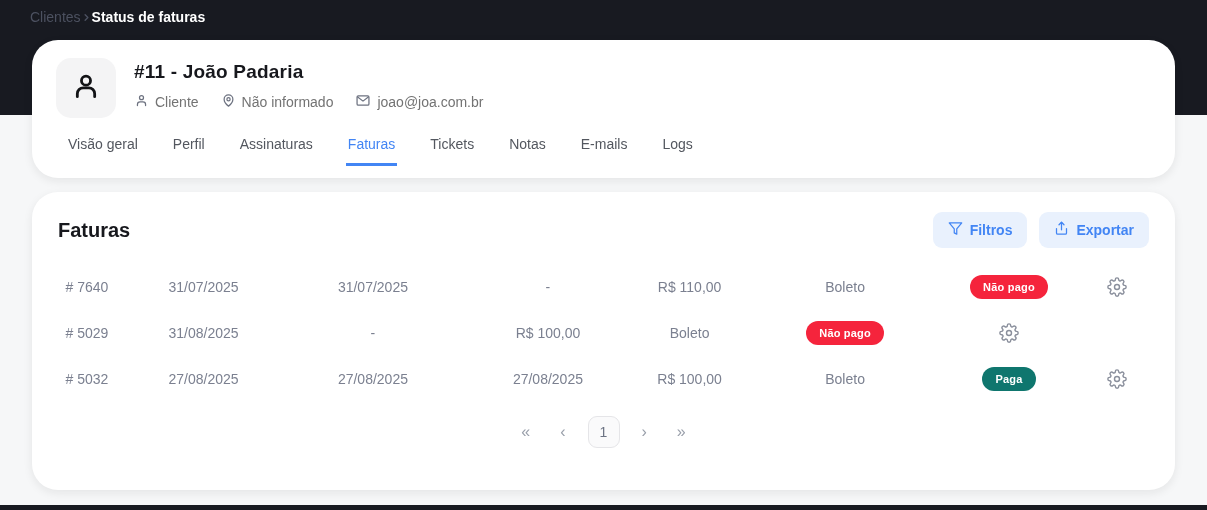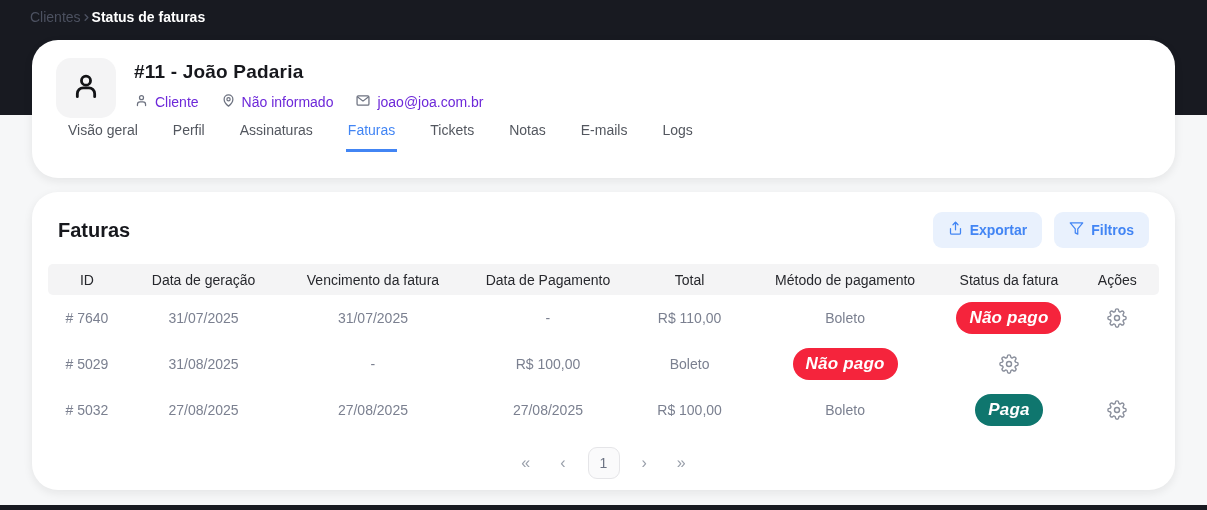--- a/index.html
+++ b/index.html
@@ -46,7 +46,7 @@
   .profile-title { font-size: 19px; font-weight: 700; color: #17181d; letter-spacing: .2px; }
   .profile-meta {
     display: flex; align-items: flex-start; gap: 22px; margin-top: 10px;
-    font-size: 14px; color: #6d28d9; font-weight: 500;
+    font-size: 14px; color: #737373; font-weight: 500;
   }
   .meta-item { display: flex; align-items: center; gap: 6px; }
   .meta-item svg { stroke: #6d7280; }

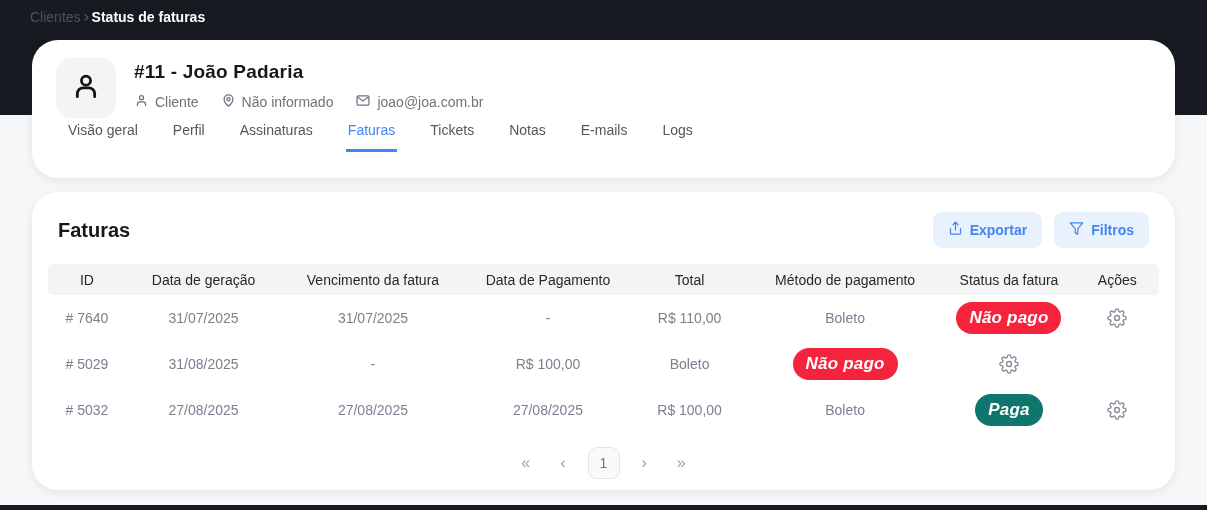--- a/index.html
+++ b/index.html
@@ -53,7 +53,7 @@
 
   
   .tabs {
-    display: flex; gap: 31px; padding-left: 10px;
+    display: flex; gap: 31px; margin-top: 14px; padding-left: 10px;
     font-size: 14px; color: #53575f;
   }
   .tab { padding: 4px 2px 11px 2px; cursor: pointer; border-bottom: 3px solid transparent; }

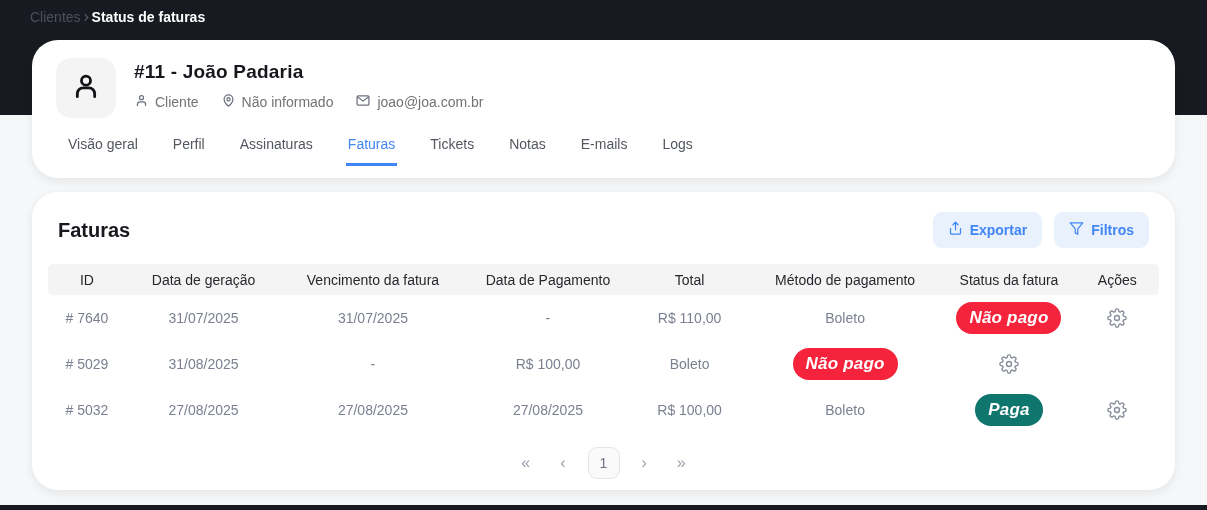--- a/index.html
+++ b/index.html
@@ -190,20 +190,20 @@
       <button class="btn">
         <span>
           <svg width="15" height="15" viewBox="0 0 24 24" fill="none" stroke-width="2" stroke-linecap="round" stroke-linejoin="round">
+              <polygon points="22 3 2 3 10 12.5 10 19 14 21 14 12.5 22 3"></polygon>
+            </svg>
+        </span>
+        <span>Filtros</span>
+      </button>
+      <button class="btn">
+        <span>
+          <svg width="15" height="15" viewBox="0 0 24 24" fill="none" stroke-width="2" stroke-linecap="round" stroke-linejoin="round">
               <path d="M4 12v7a2 2 0 0 0 2 2h12a2 2 0 0 0 2-2v-7"></path>
               <polyline points="8 6 12 2 16 6"></polyline>
               <line x1="12" y1="2" x2="12" y2="14"></line>
             </svg>
         </span>
         <span>Exportar</span>
-      </button>
-      <button class="btn">
-        <span>
-          <svg width="15" height="15" viewBox="0 0 24 24" fill="none" stroke-width="2" stroke-linecap="round" stroke-linejoin="round">
-              <polygon points="22 3 2 3 10 12.5 10 19 14 21 14 12.5 22 3"></polygon>
-            </svg>
-        </span>
-        <span>Filtros</span>
       </button>
     </div>
   </div>

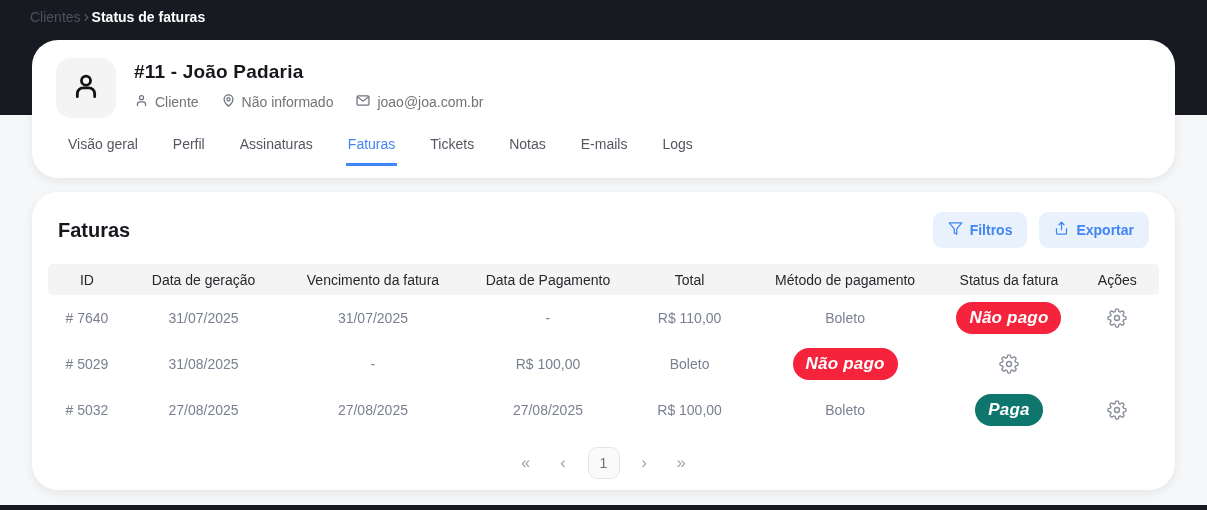--- a/index.html
+++ b/index.html
@@ -209,16 +209,6 @@
   </div>
 
   <div class="tbl">
-    <div class="tbl-grid tbl-head">
-      <div>ID</div>
-      <div>Data de geração</div>
-      <div>Vencimento da fatura</div>
-      <div>Data de Pagamento</div>
-      <div>Total</div>
-      <div>Método de pagamento</div>
-      <div>Status da fatura</div>
-      <div>Ações</div>
-    </div>
 
     <div class="tbl-grid tbl-row">
       <div># 7640</div>

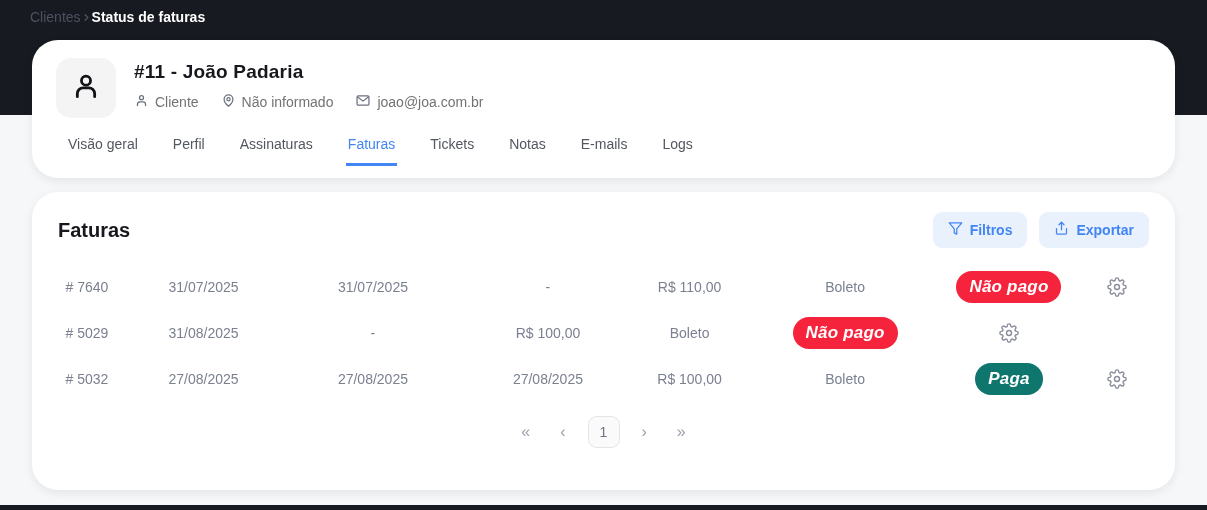--- a/index.html
+++ b/index.html
@@ -92,7 +92,7 @@
   .tbl-row > div { text-align: center; }
   .badge {
     display: inline-block; padding: 6px 13px; border-radius: 999px;
-    color: #ffffff; font-size: 17px; font-weight: 600; letter-spacing: .2px; font-style: italic;
+    color: #ffffff; font-size: 11px; font-weight: 600; letter-spacing: .2px;
   }
   .gear-btn { background: none; border: none; cursor: pointer; padding: 2px; line-height: 0; }
   .gear-btn svg { stroke: #8a8f9c; }

